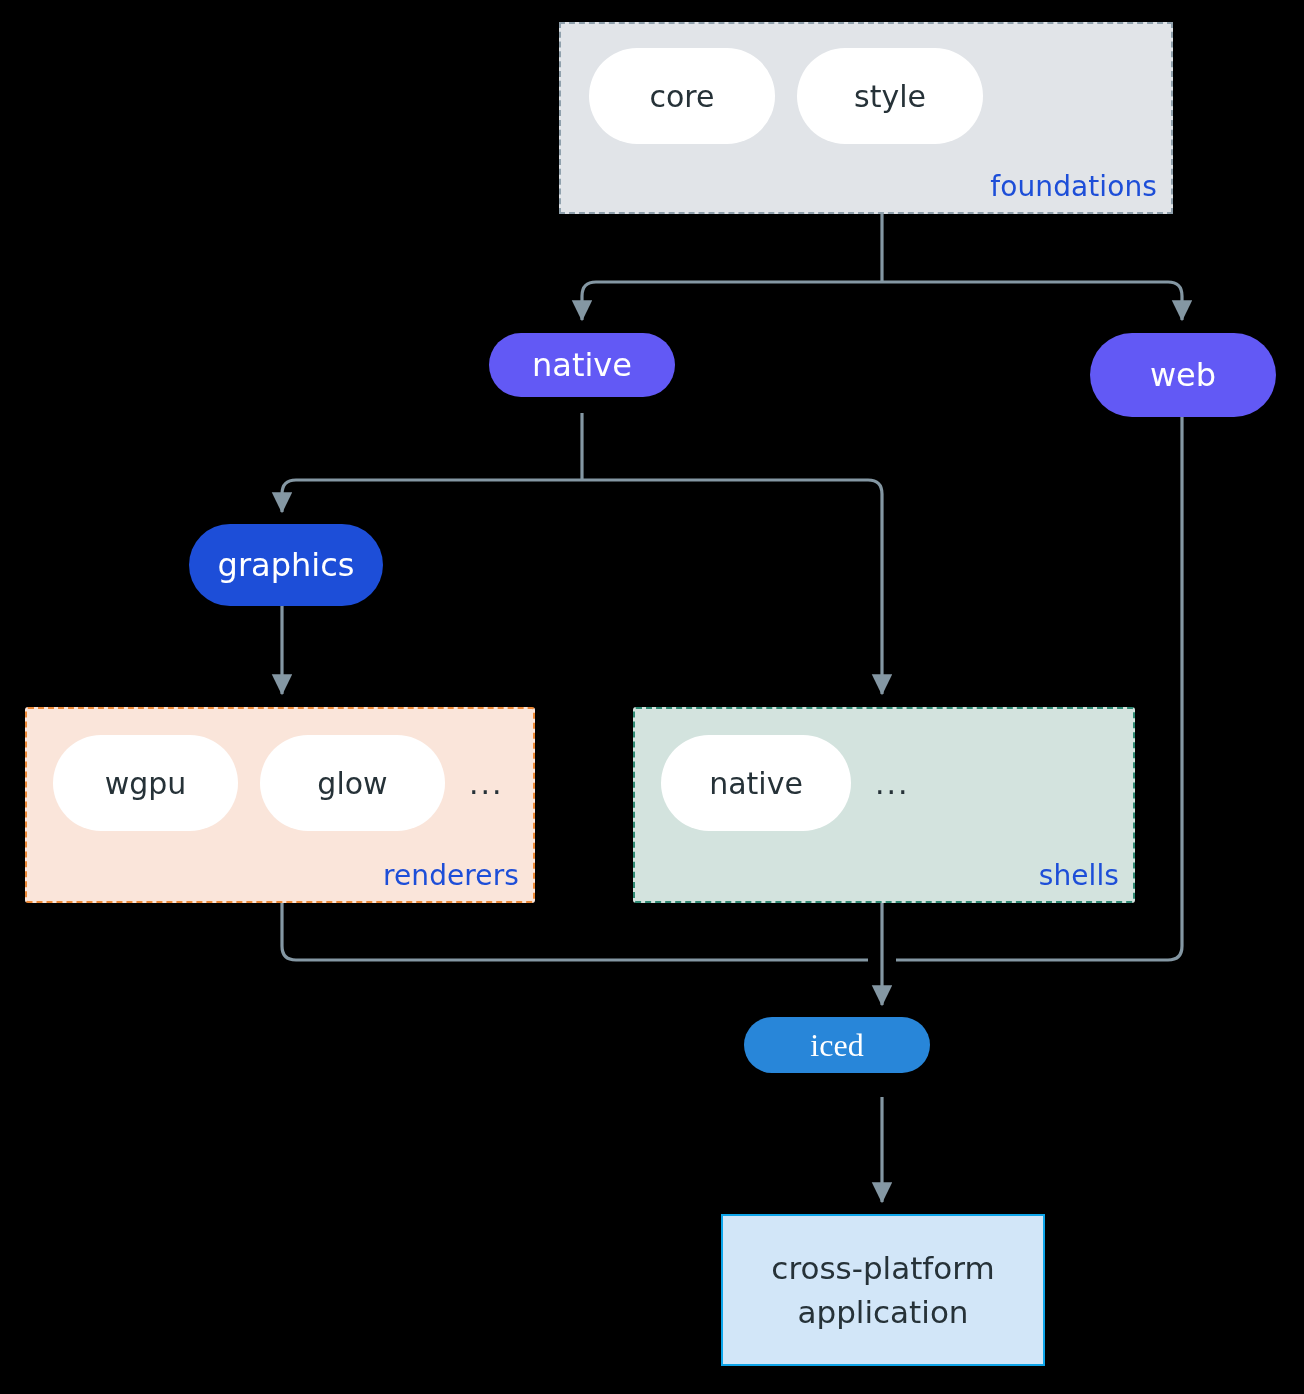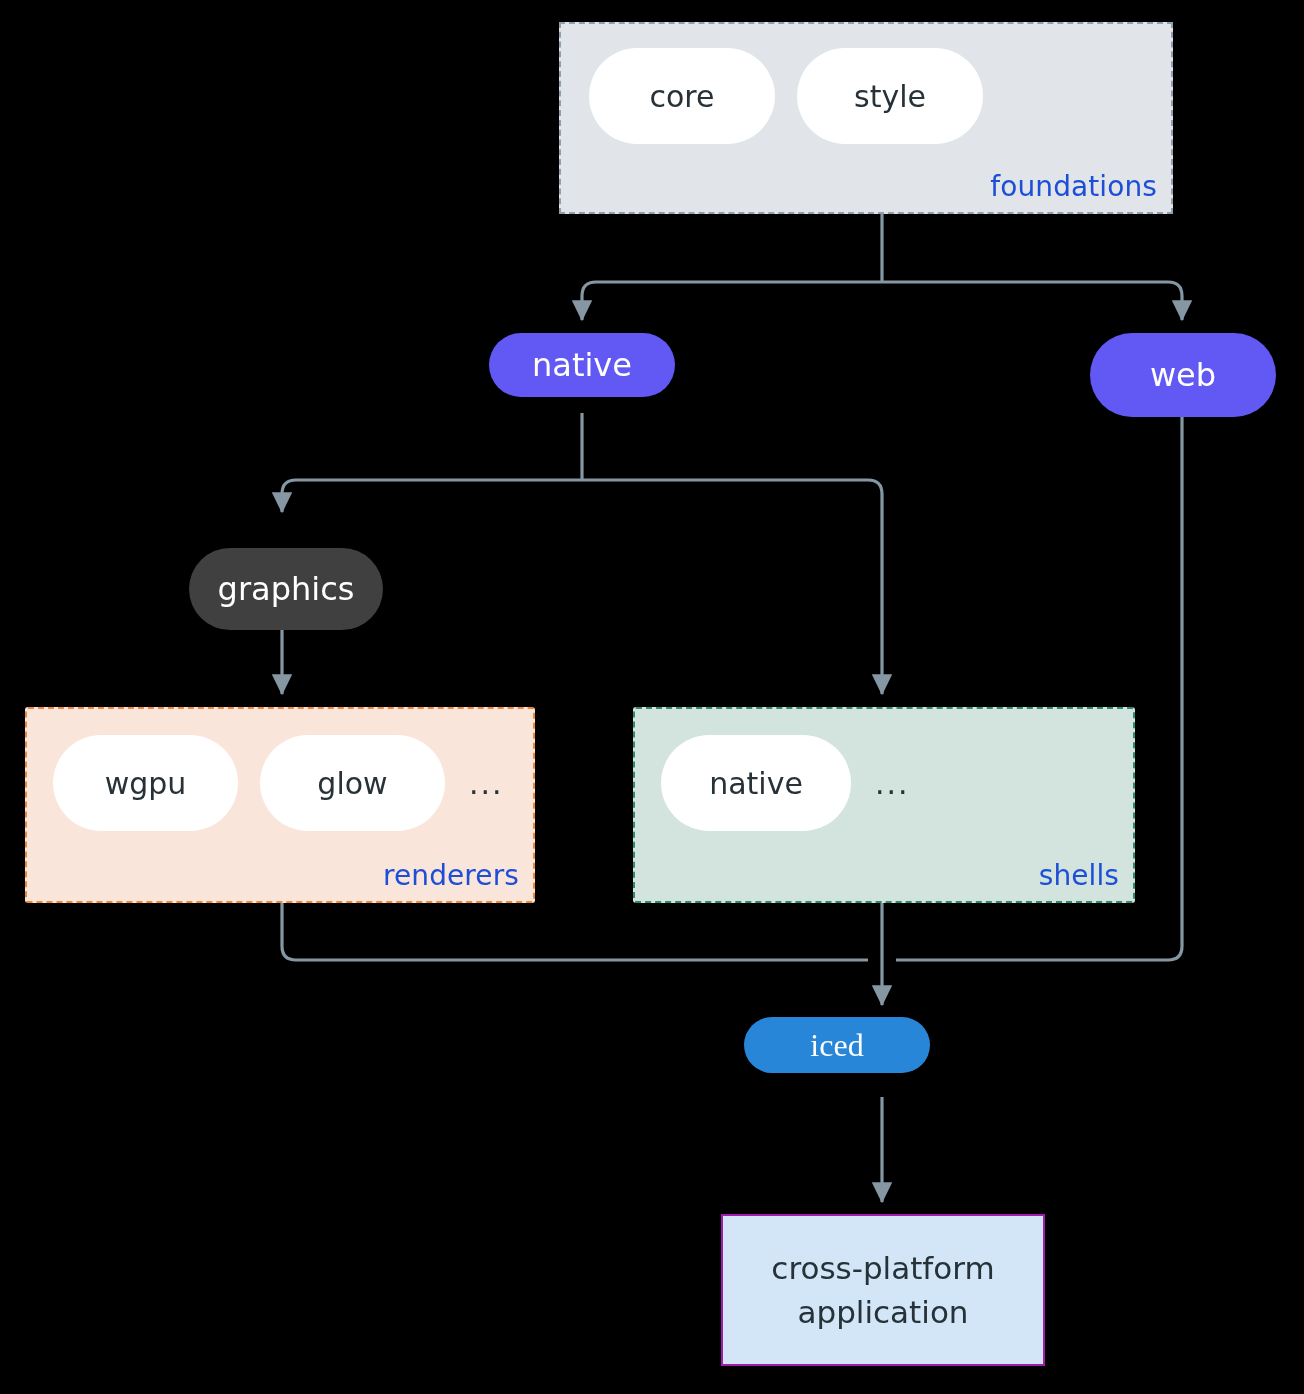--- a/index.html
+++ b/index.html
@@ -136,8 +136,7 @@
     top: 524px;
     width: 194px;
     height: 82px;
-    background: #404040;
-    margin-top: 24px;
+    background: #1d4ed8;
   }
   #node-iced {
     left: 744px;

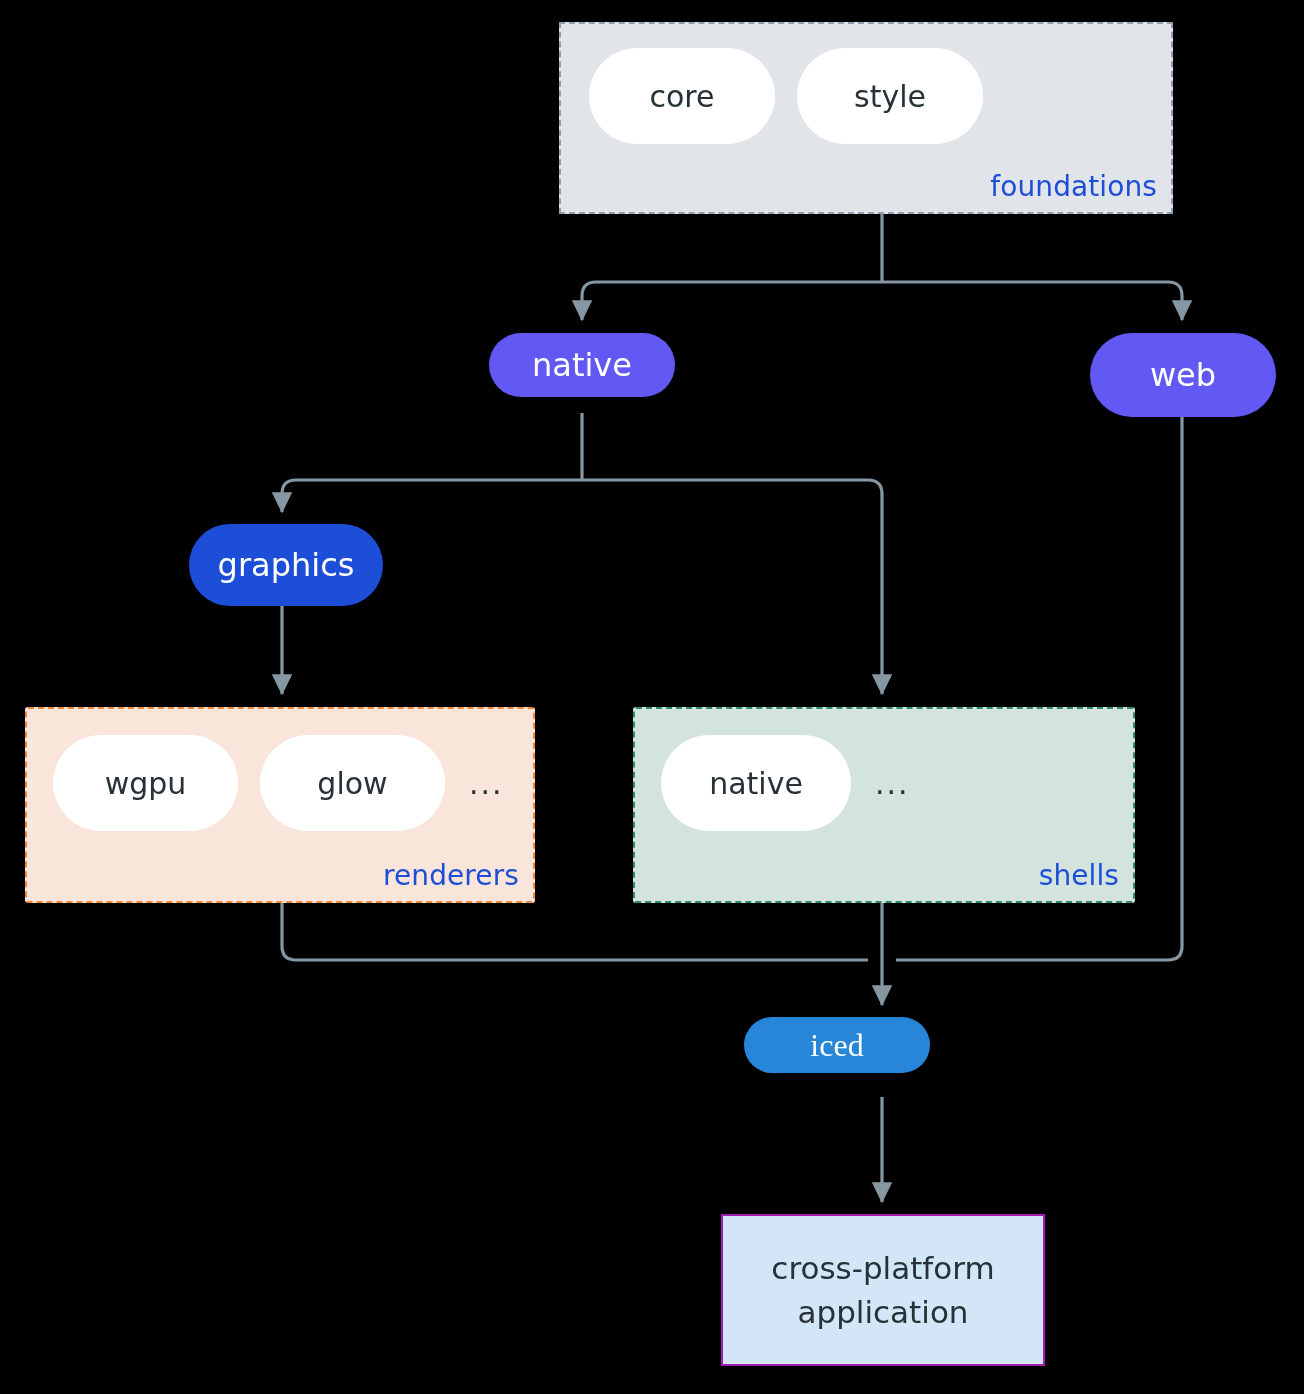--- a/index.html
+++ b/index.html
@@ -156,7 +156,7 @@
     width: 324px;
     height: 152px;
     background: #d2e6f8;
-    border: 2px solid #a21caf;
+    border: 2px solid #0ea5e9;
     display: flex;
     flex-direction: column;
     align-items: center;

